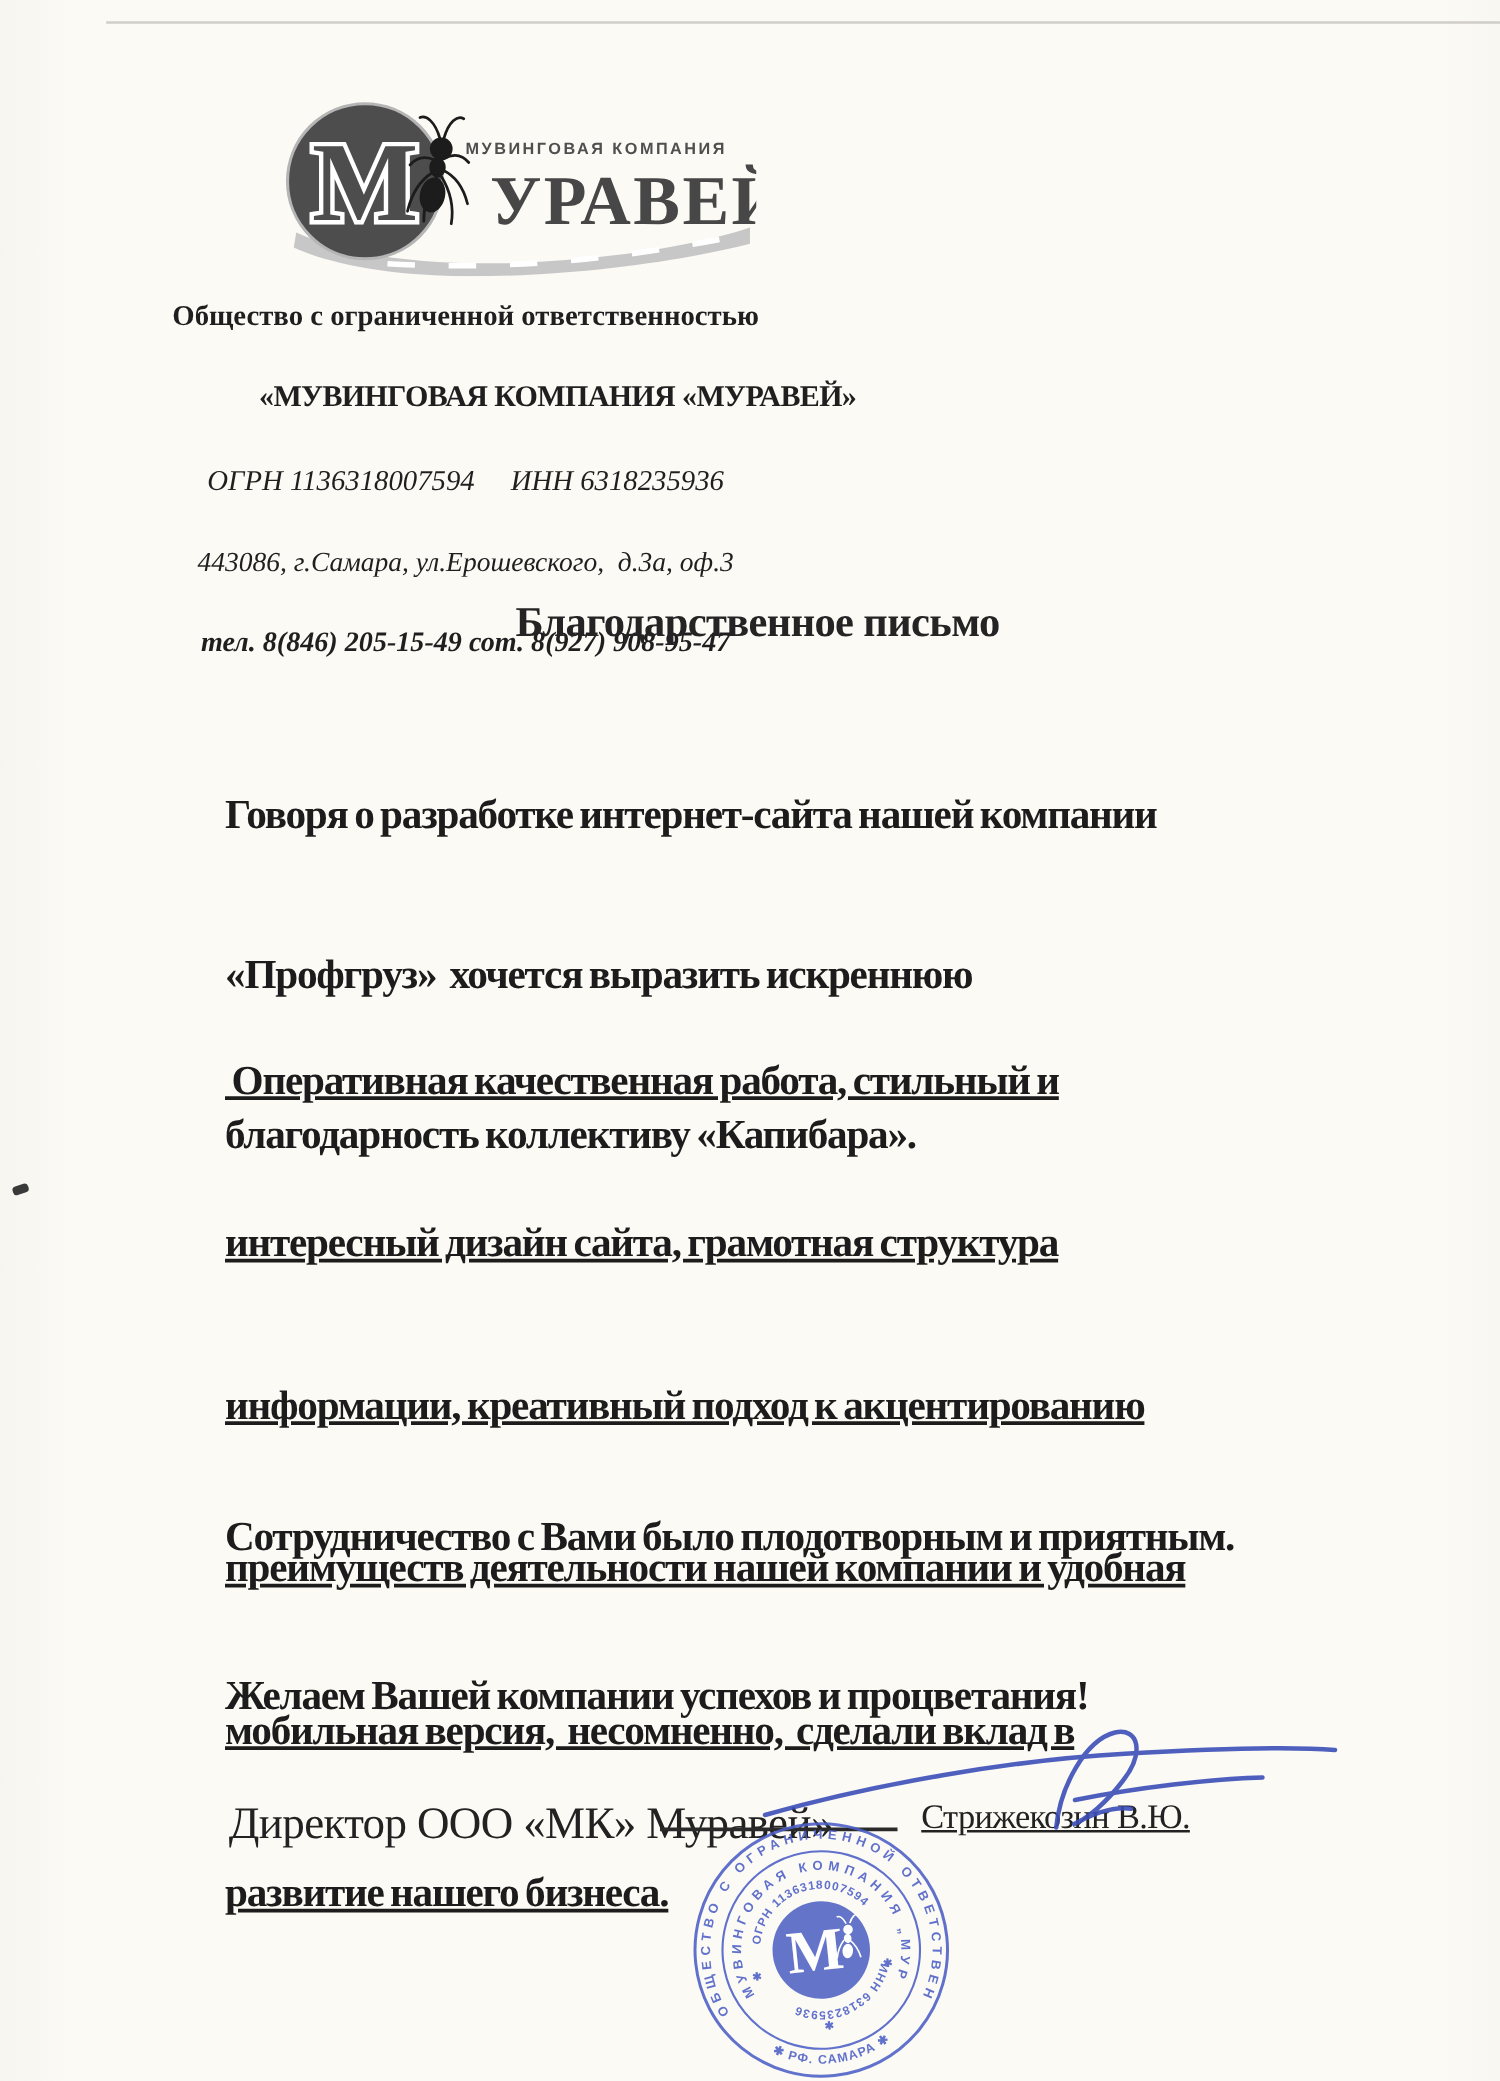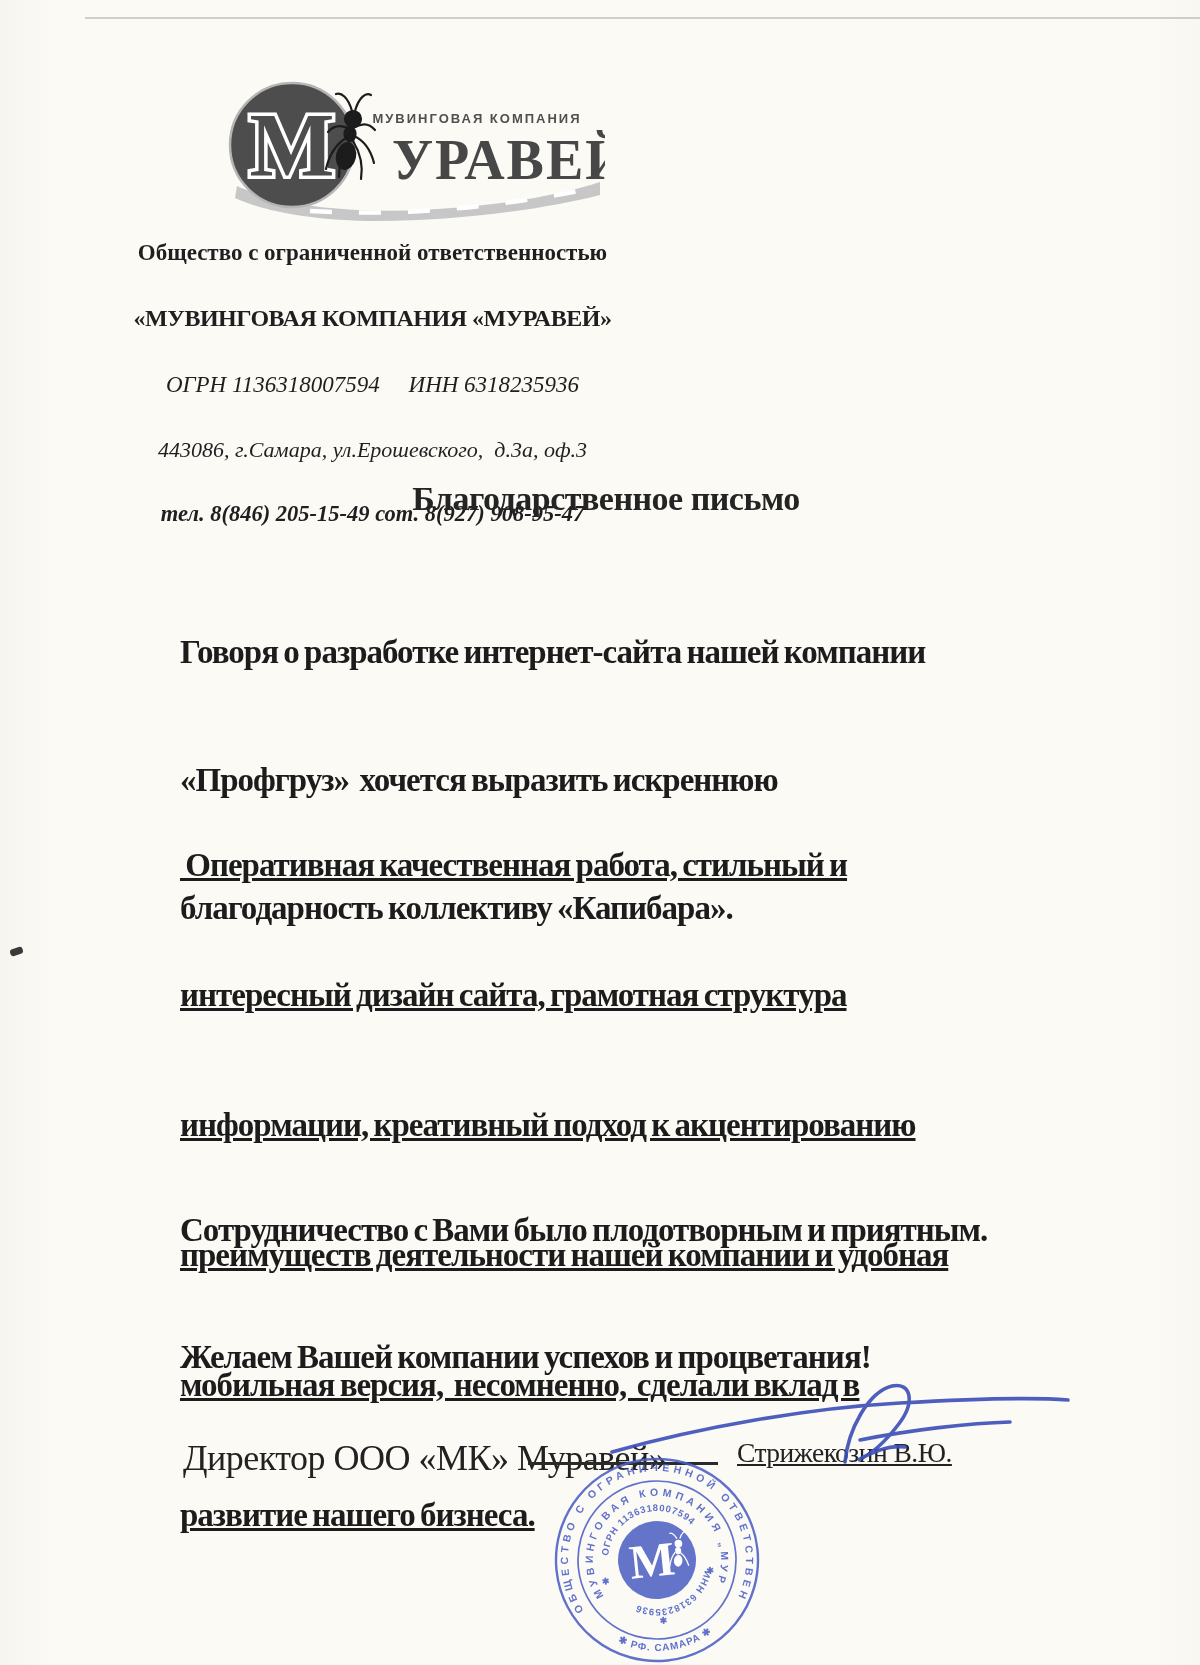--- a/index.html
+++ b/index.html
@@ -17,7 +17,7 @@
   .hdr{position:absolute;left:60px;top:203px;width:625px;text-align:center;white-space:pre;}
   .hline{line-height:28px;}
   .h1{font-size:23px;font-weight:bold;}
-  .h2{font-size:24px;font-weight:bold;letter-spacing:-0.5px;line-height:30px;}
+  .h2{font-size:24px;font-weight:bold;letter-spacing:-0.5px;line-height:30px;text-align:right;}
   .h3{font-size:23px;font-style:italic;line-height:31px;}
   .h4{font-size:22px;font-style:italic;line-height:28px;}
   .h5{font-size:22.5px;font-style:italic;font-weight:bold;line-height:28px;}

